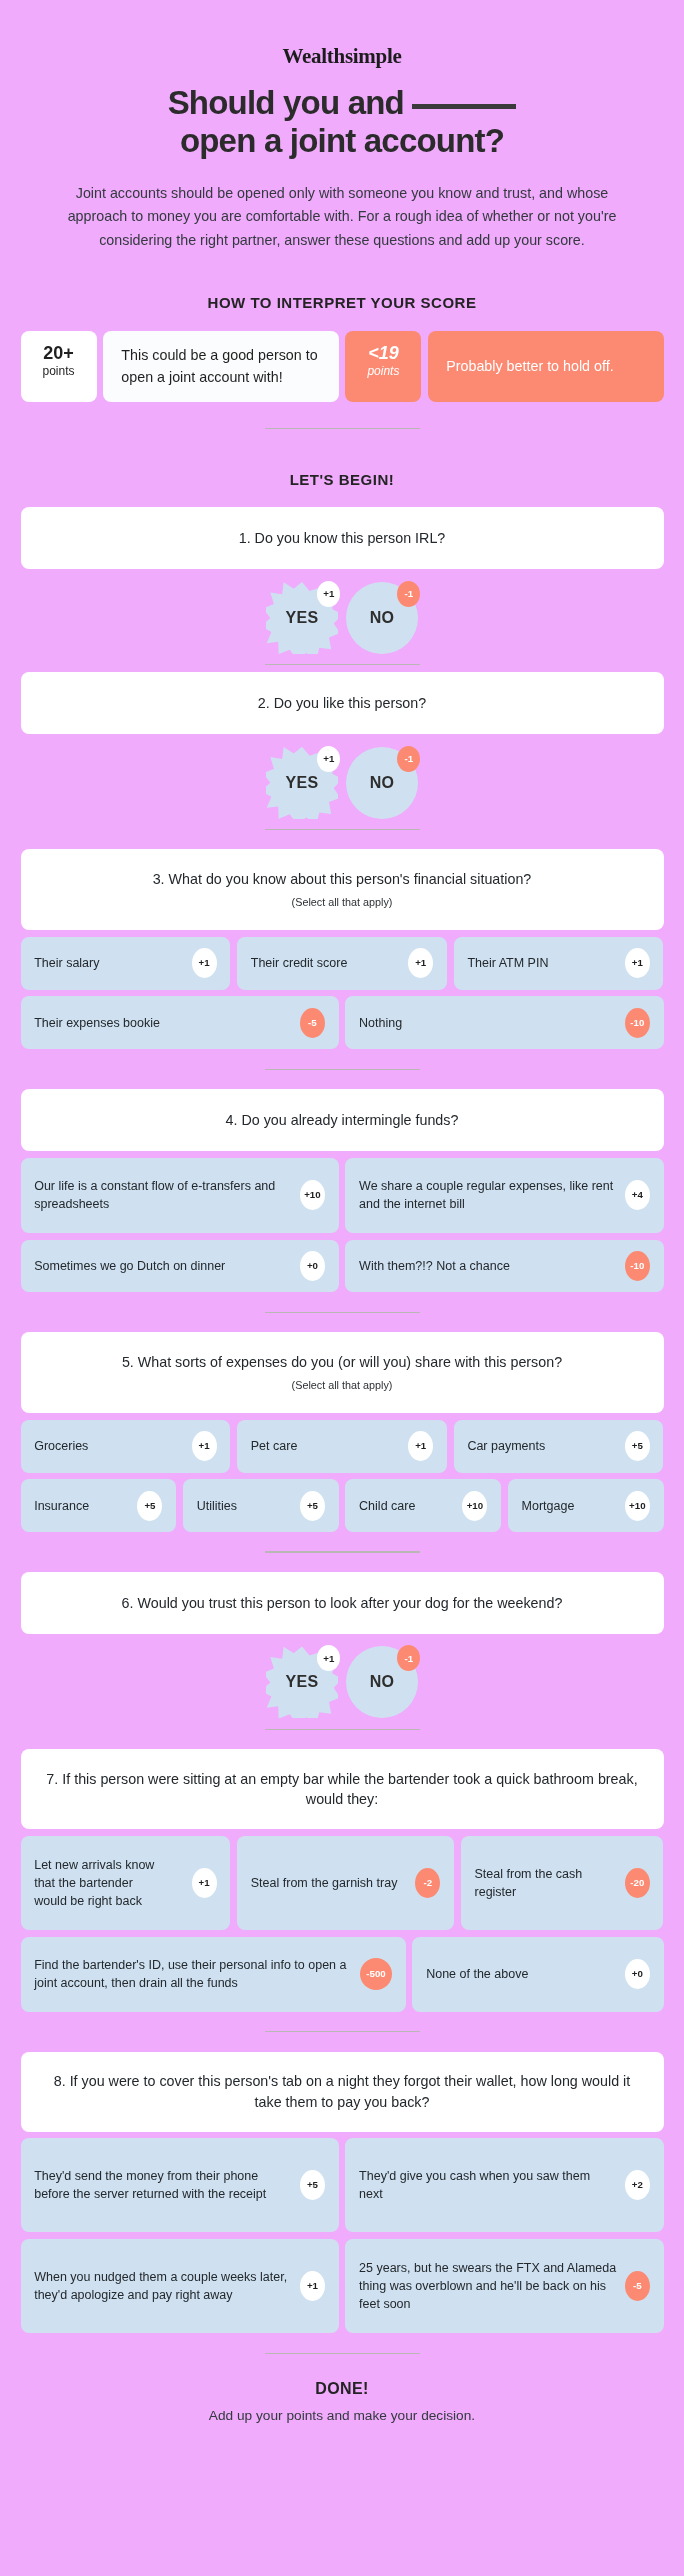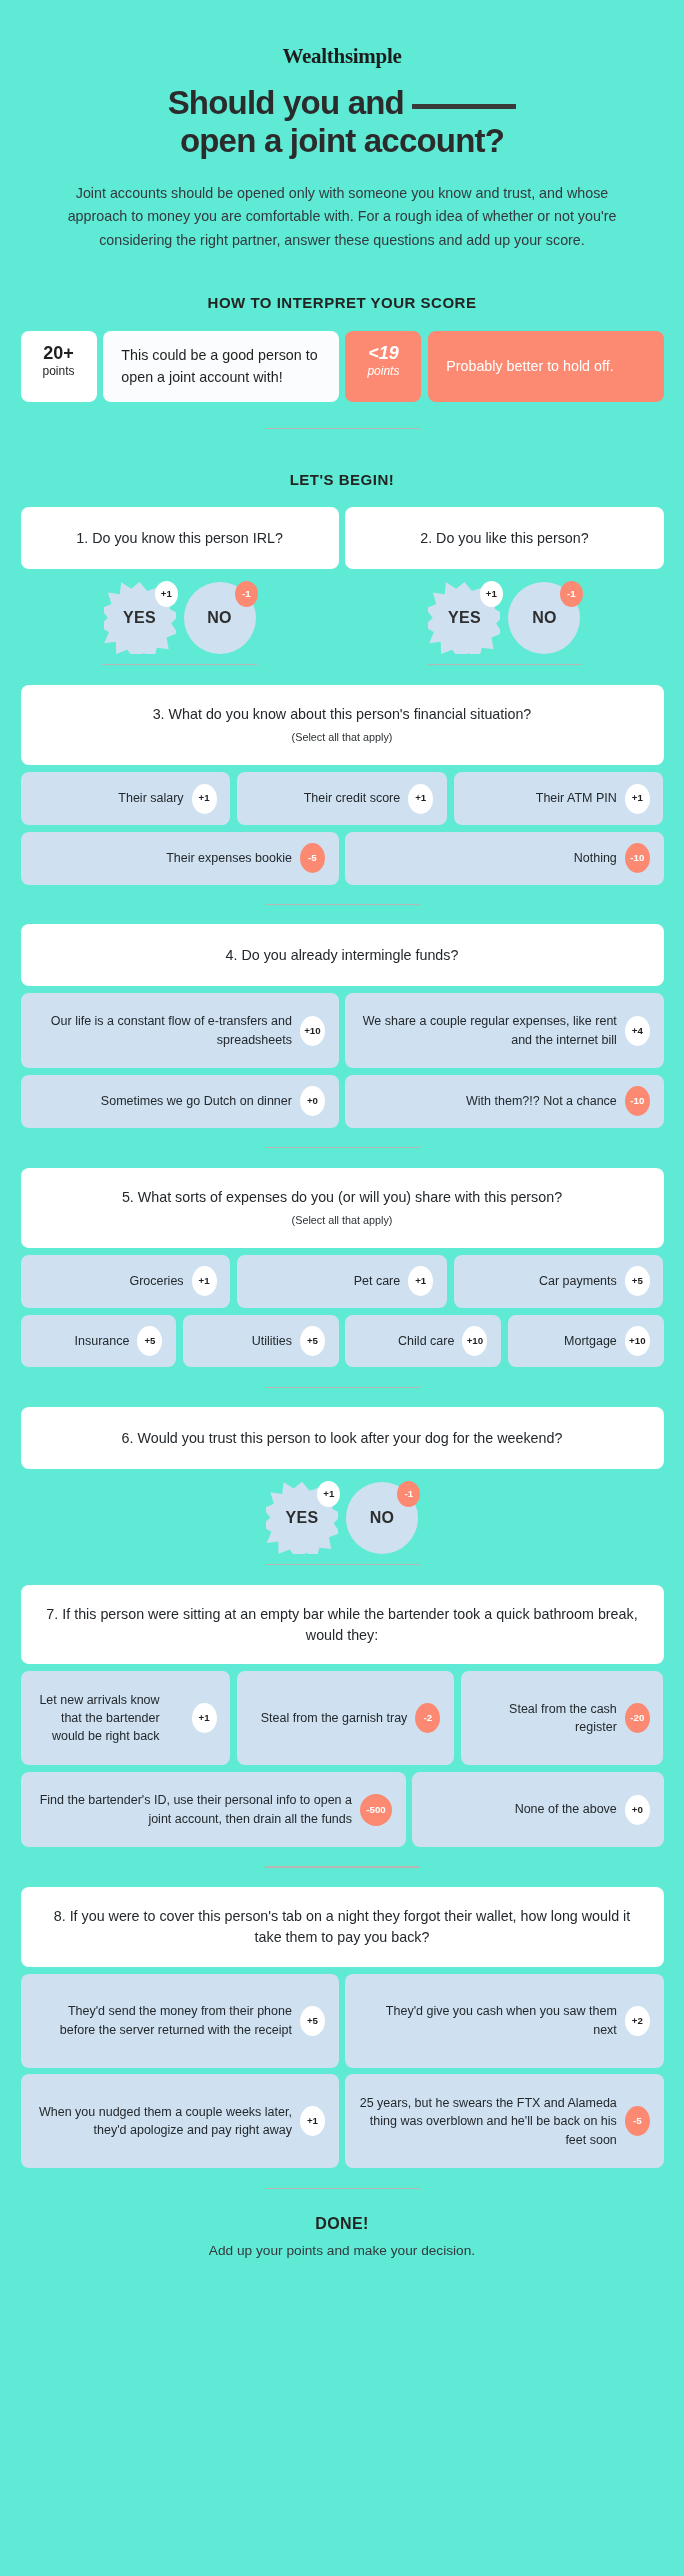--- a/index.html
+++ b/index.html
@@ -21,7 +21,7 @@
   .page {
     width: 684px;
     min-height: 2576px;
-    background: #5eead4;
+    background: #f0abfc;
     padding: 0 20.5px;
   }
 

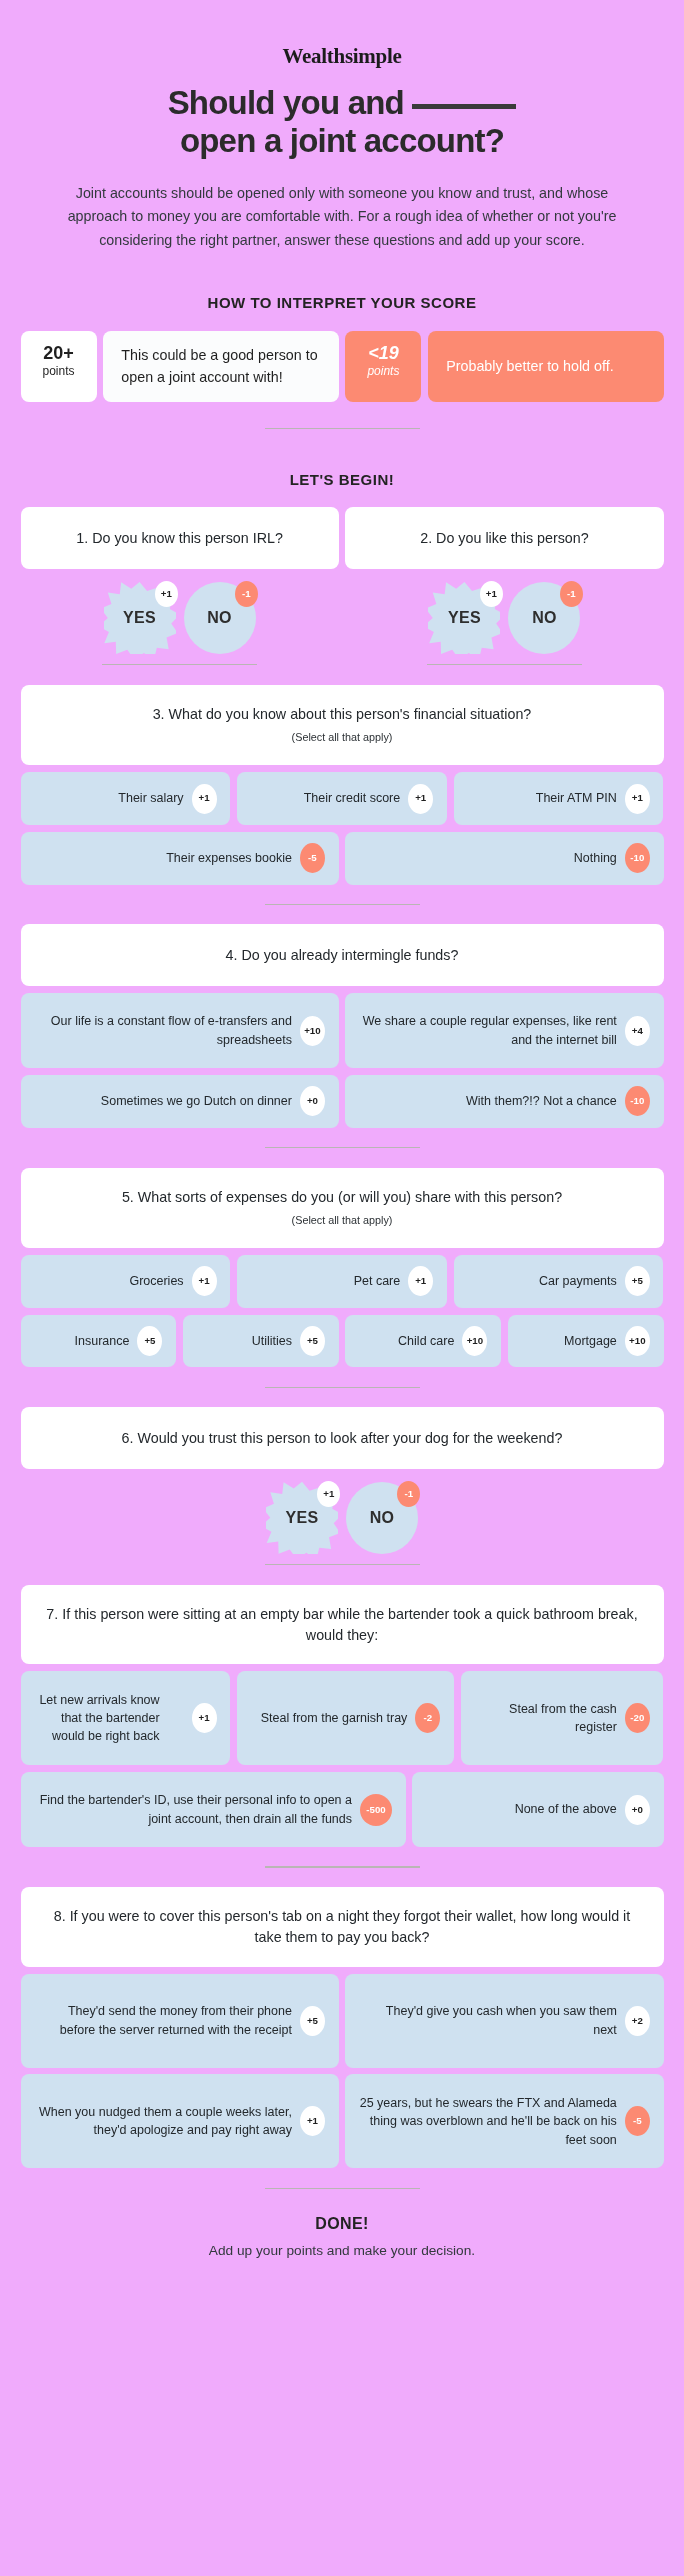--- a/index.html
+++ b/index.html
@@ -312,7 +312,7 @@
 
   <div class="section-head">LET'S BEGIN!</div>
 
-  <div style="display:flex;gap:6.8px;margin-top:19.4px;">
+  <div style="display:flex;gap:6.8px;margin-top:19.4px;flex-direction:column;">
 
     <div style="flex:1 1 0;">
       <div class="q-card">

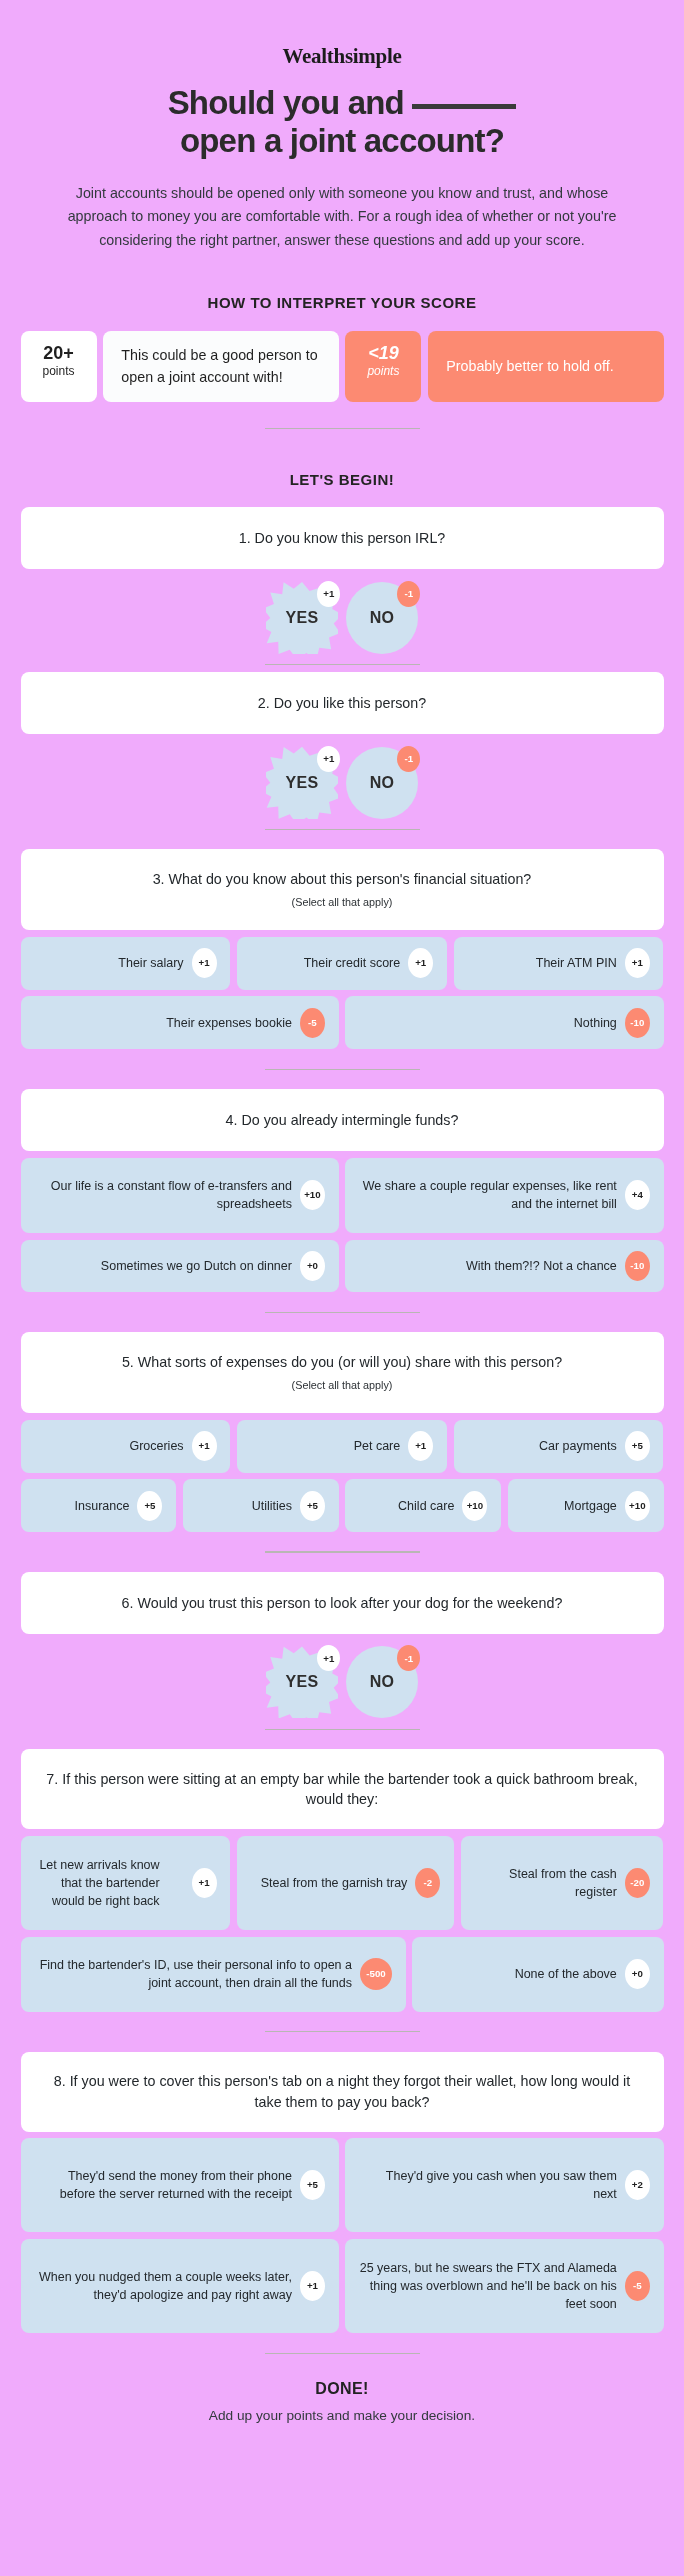--- a/index.html
+++ b/index.html
@@ -232,7 +232,6 @@
     color: #23282c;
     flex: 1 1 0;
     min-height: 48px;
-    text-align: right;
   }
   .opt .opt-text { flex: 1 1 auto; }
   .opt .pts {

